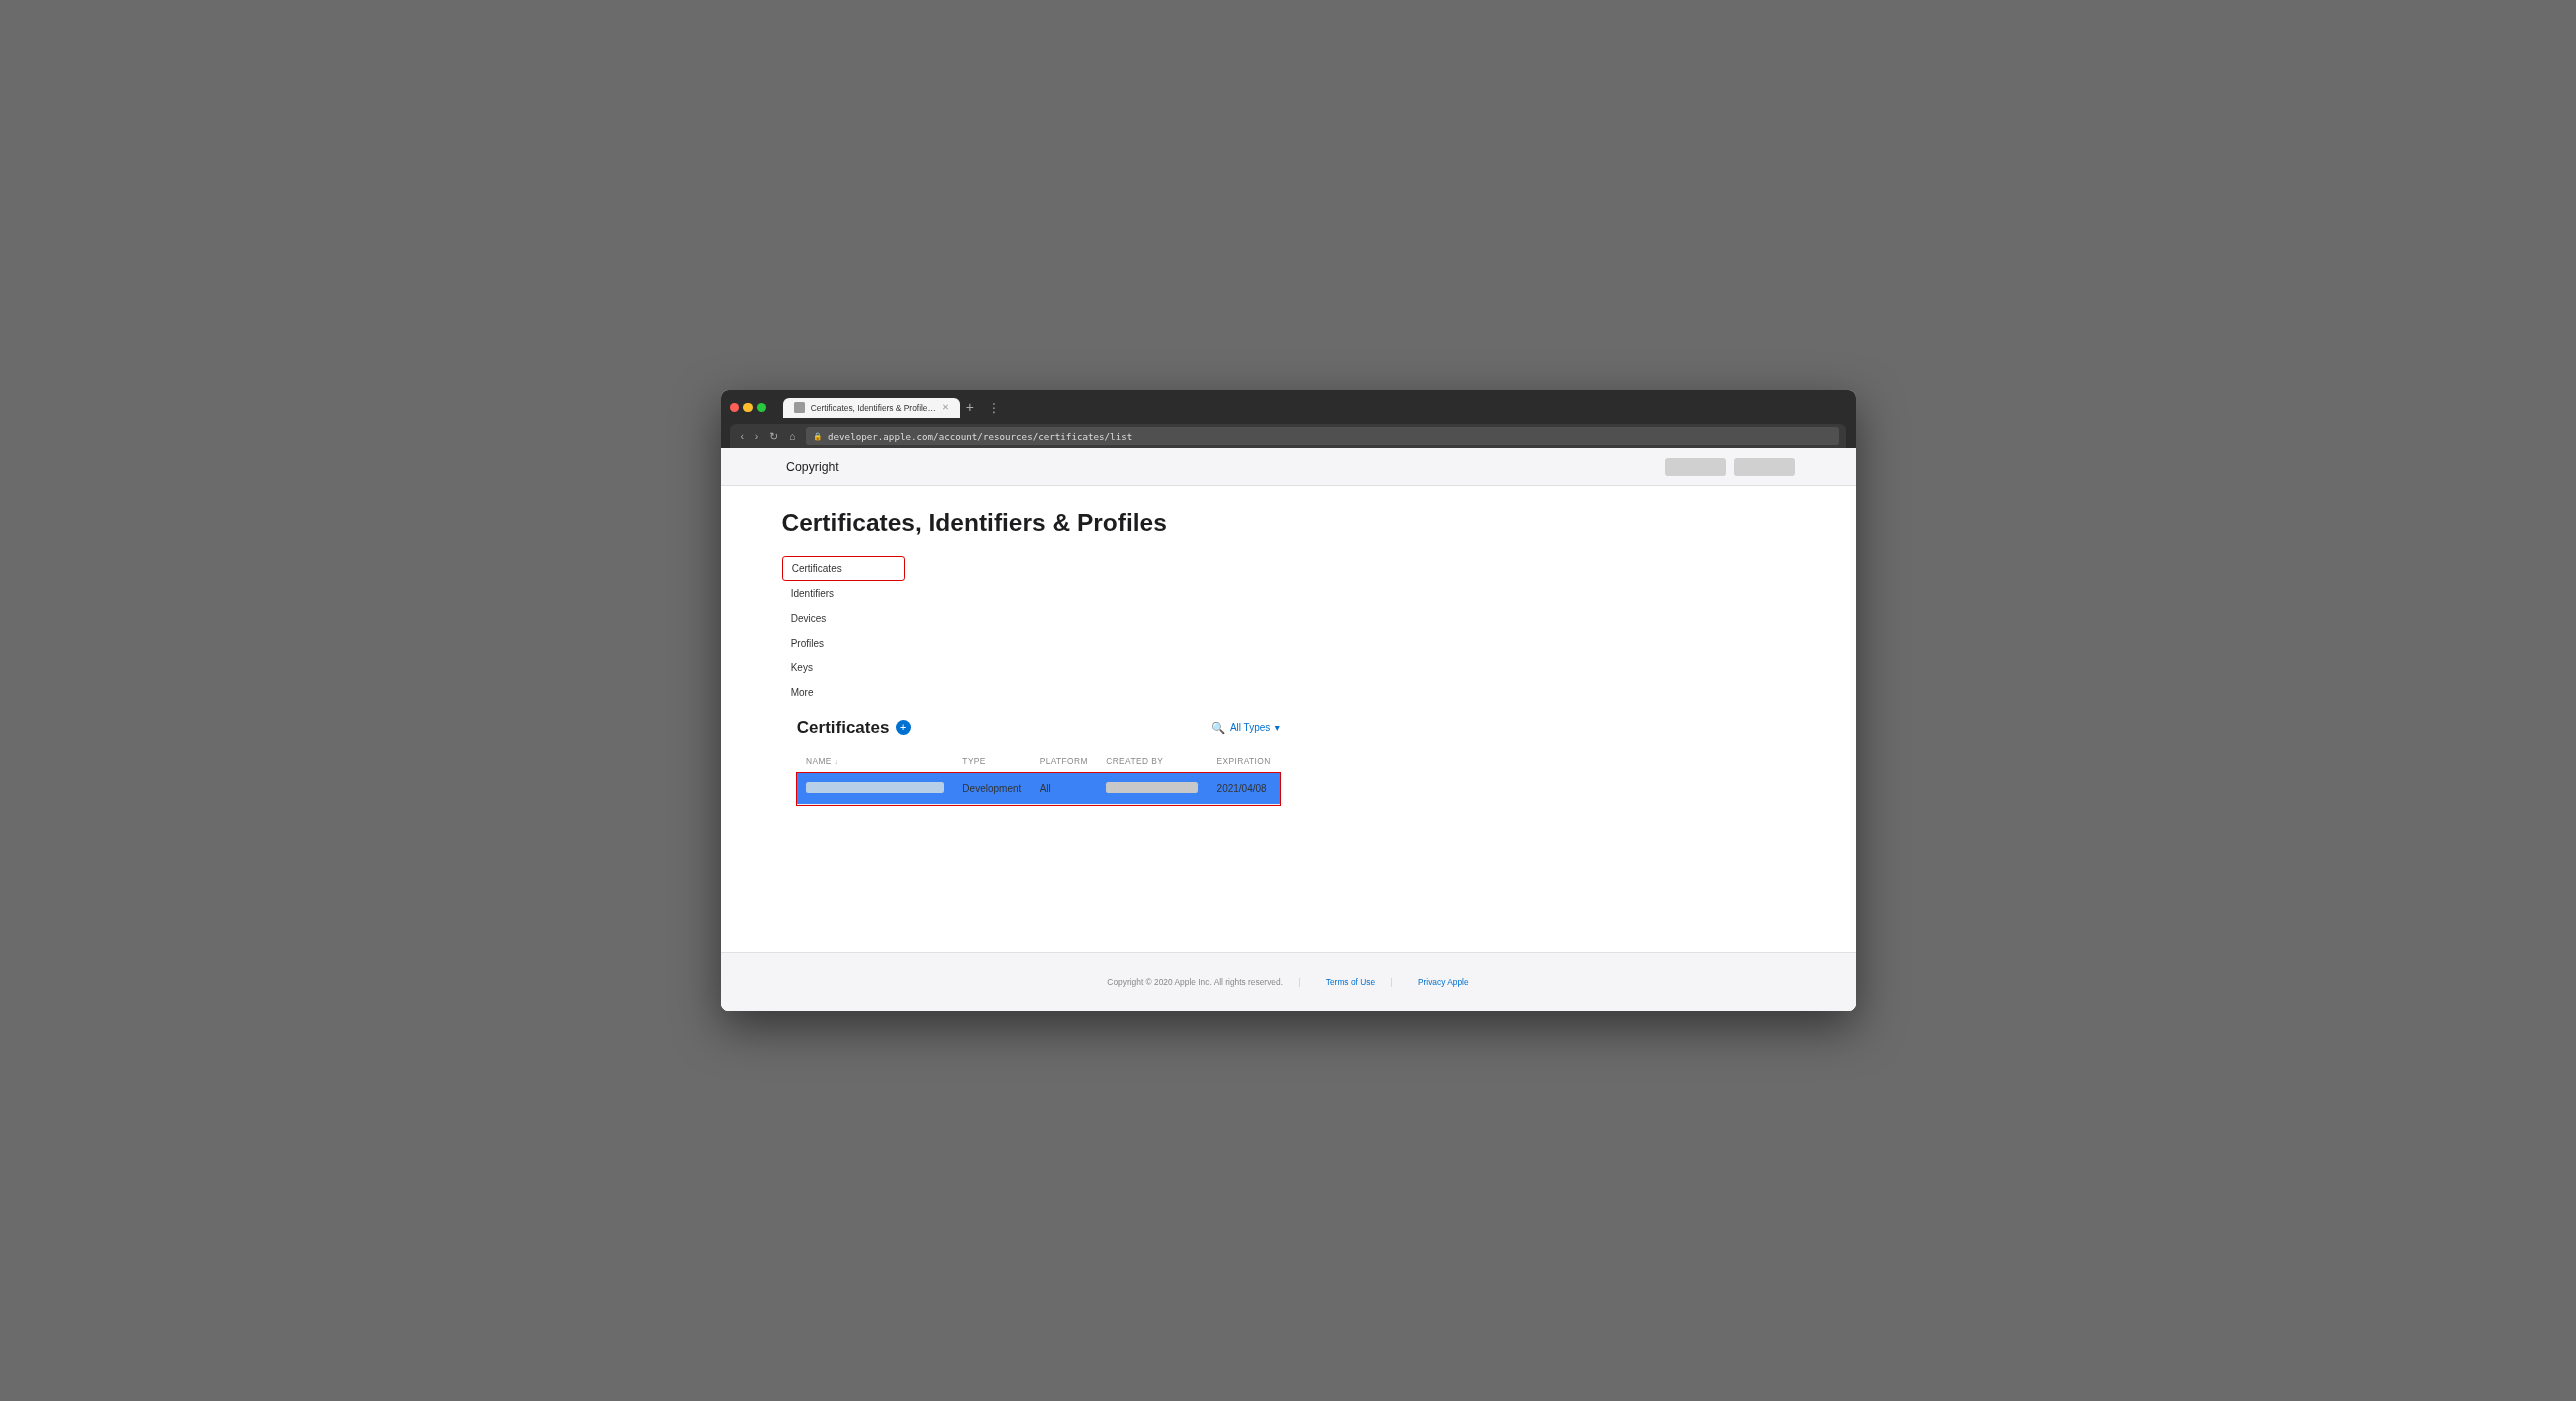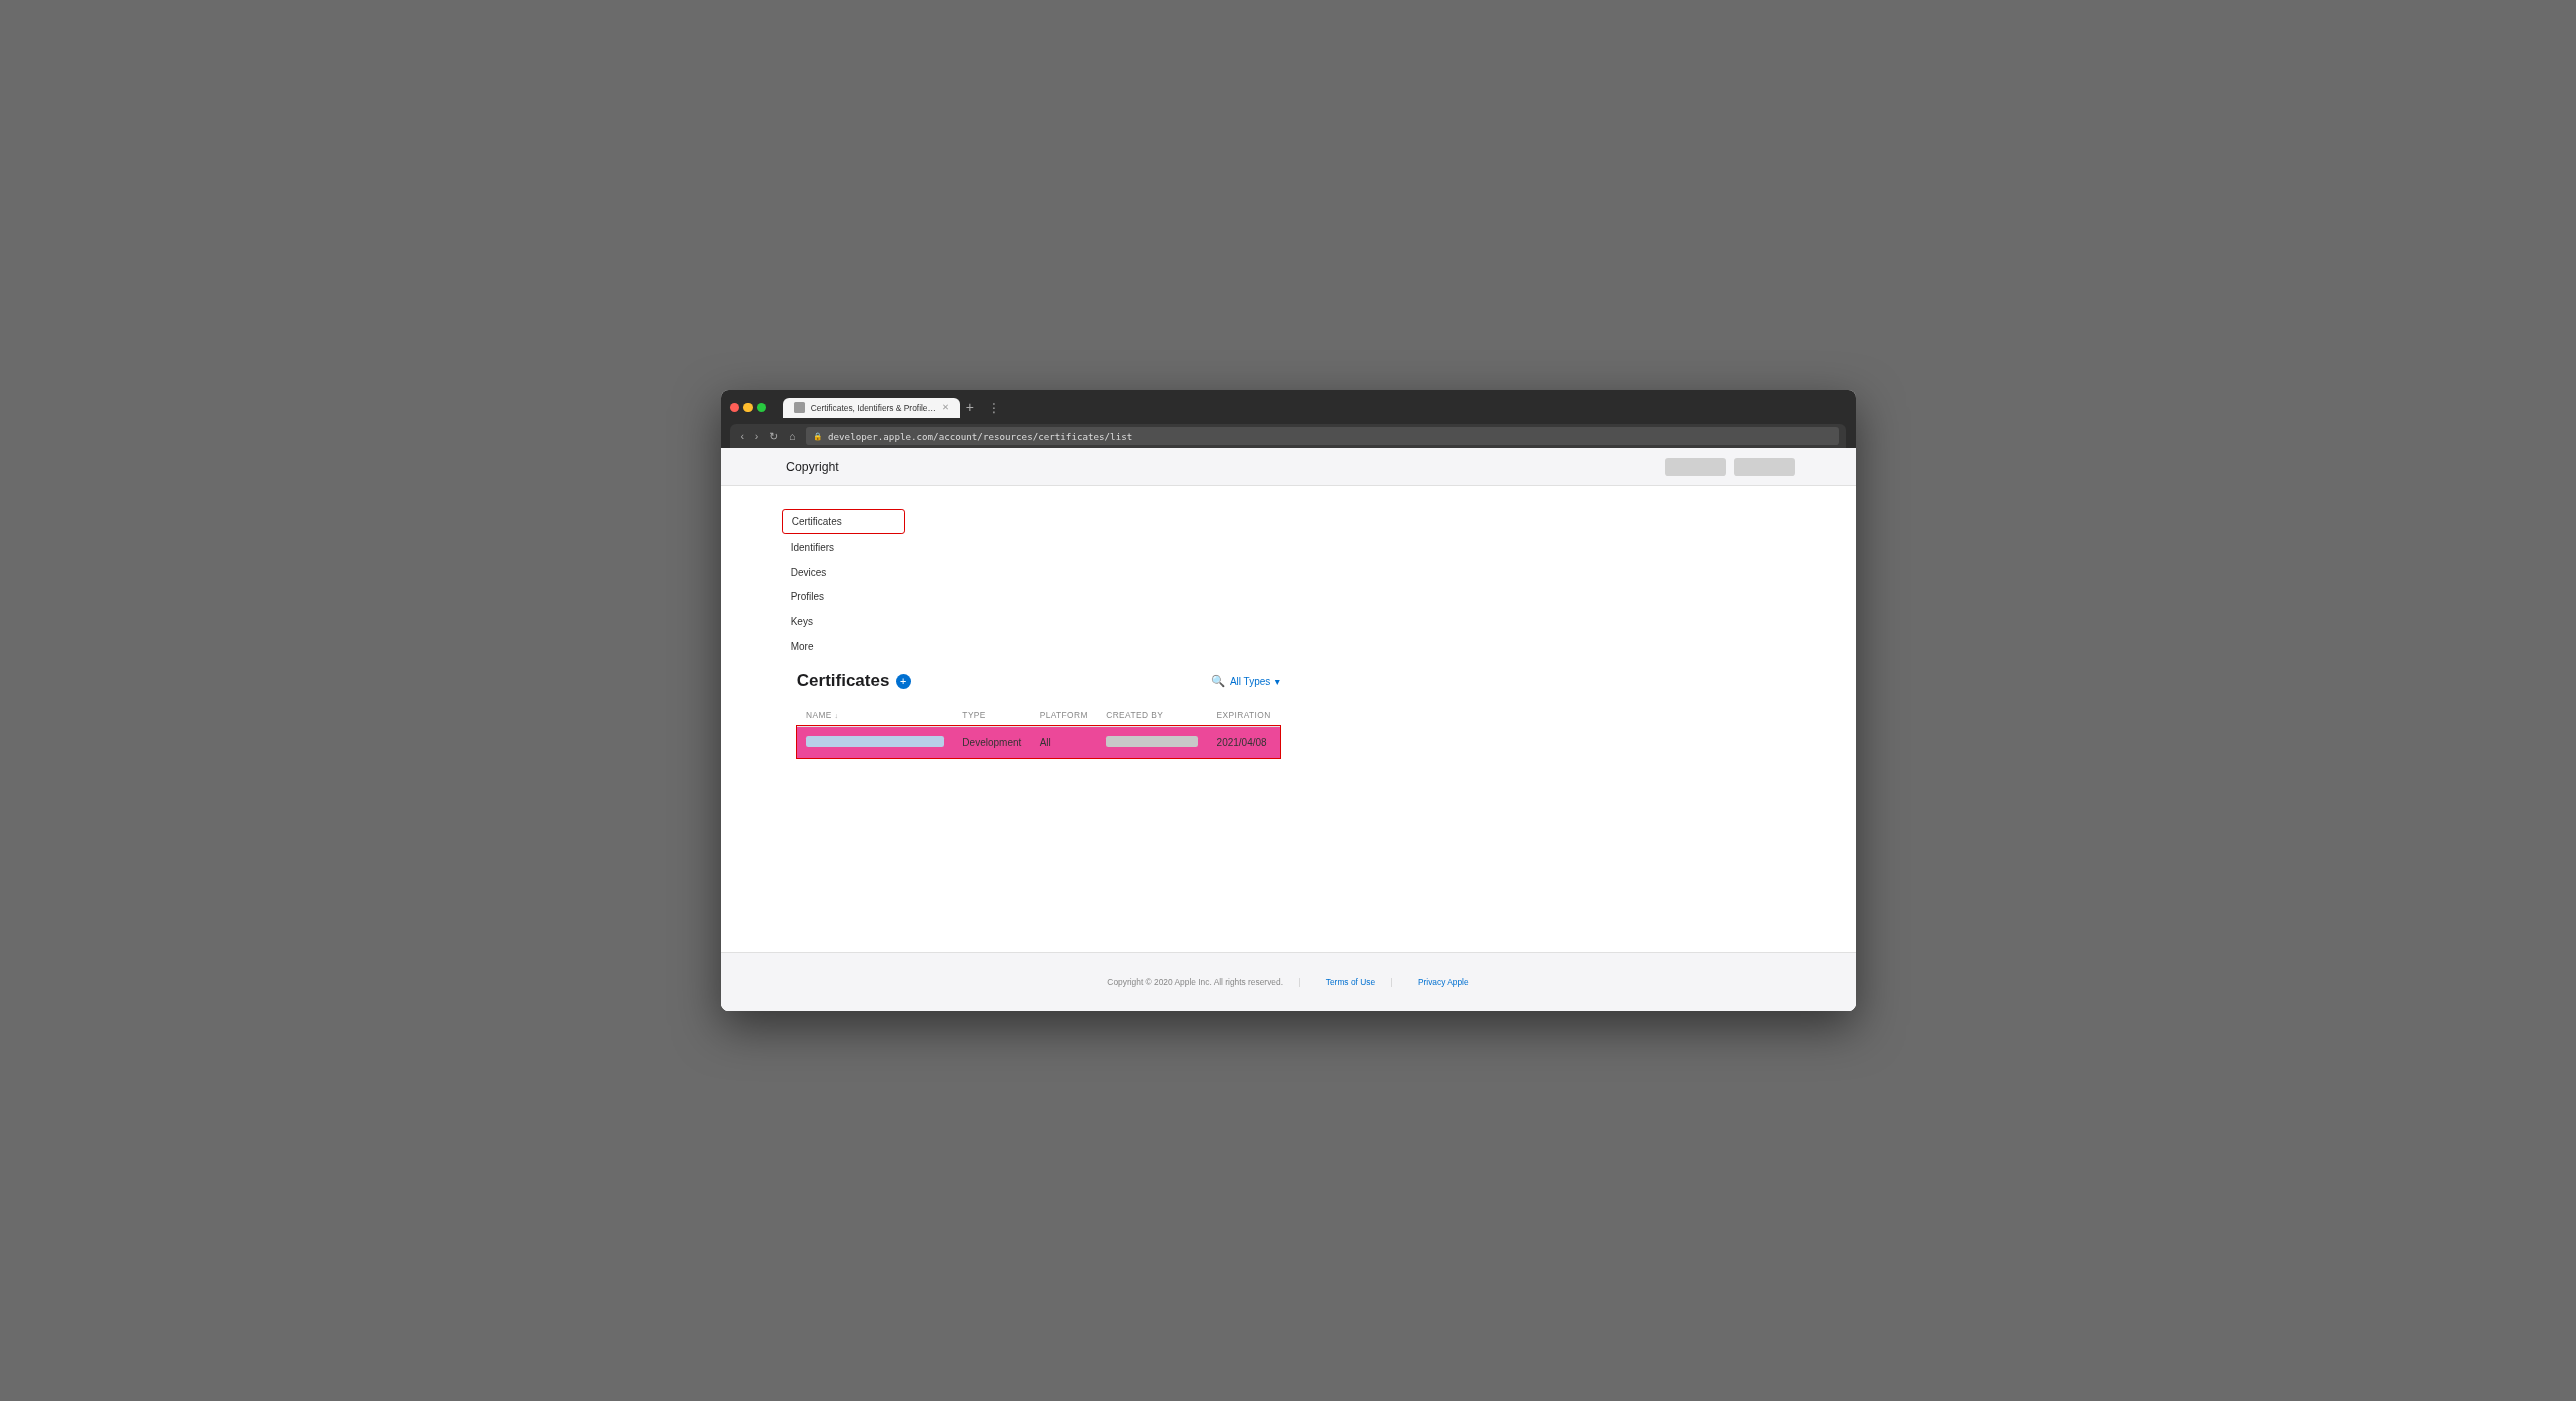--- a/index.html
+++ b/index.html
@@ -442,6 +442,7 @@
     </div>
 
     <div class="main-content">
+      <h1 class="page-title">Certificates, Identifiers &amp; Profiles</h1>
 
       <div class="content-layout">
 

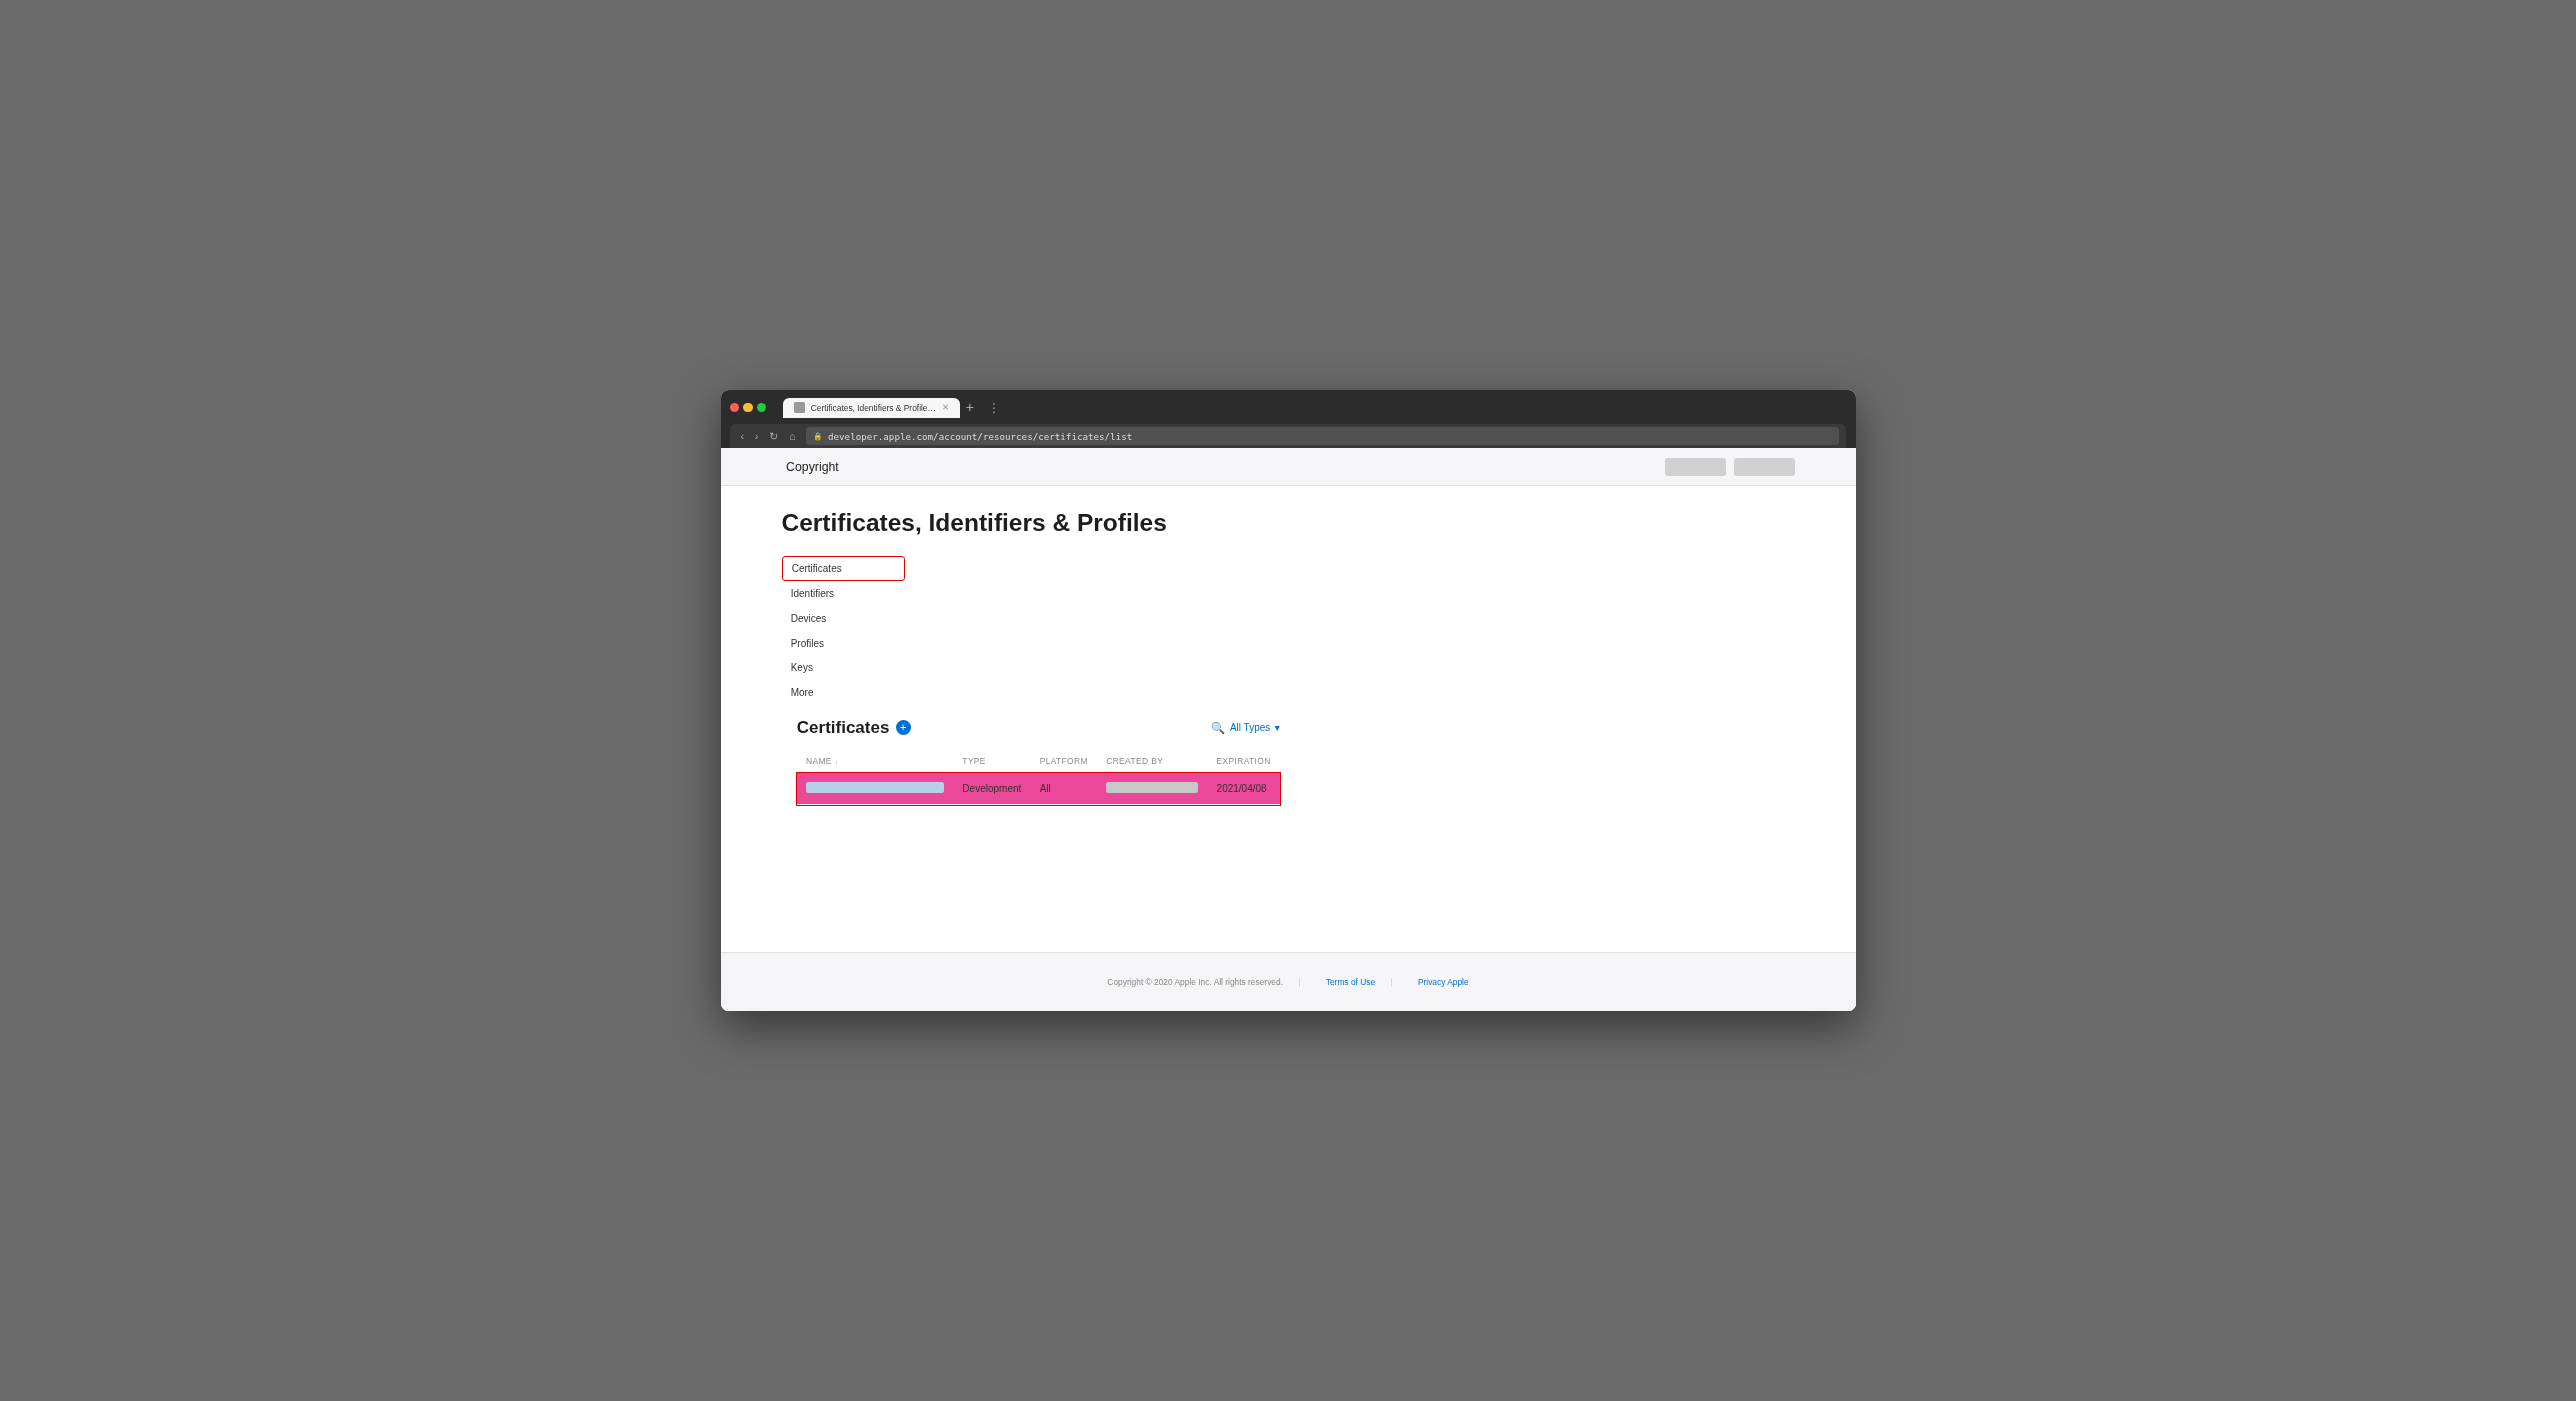--- a/index.html
+++ b/index.html
@@ -345,7 +345,7 @@
     }
 
     .cert-table tbody tr.highlighted {
-      background: #ec4899;
+      background: #3b82f6;
       outline: 1.5px solid #d00;
     }
 

